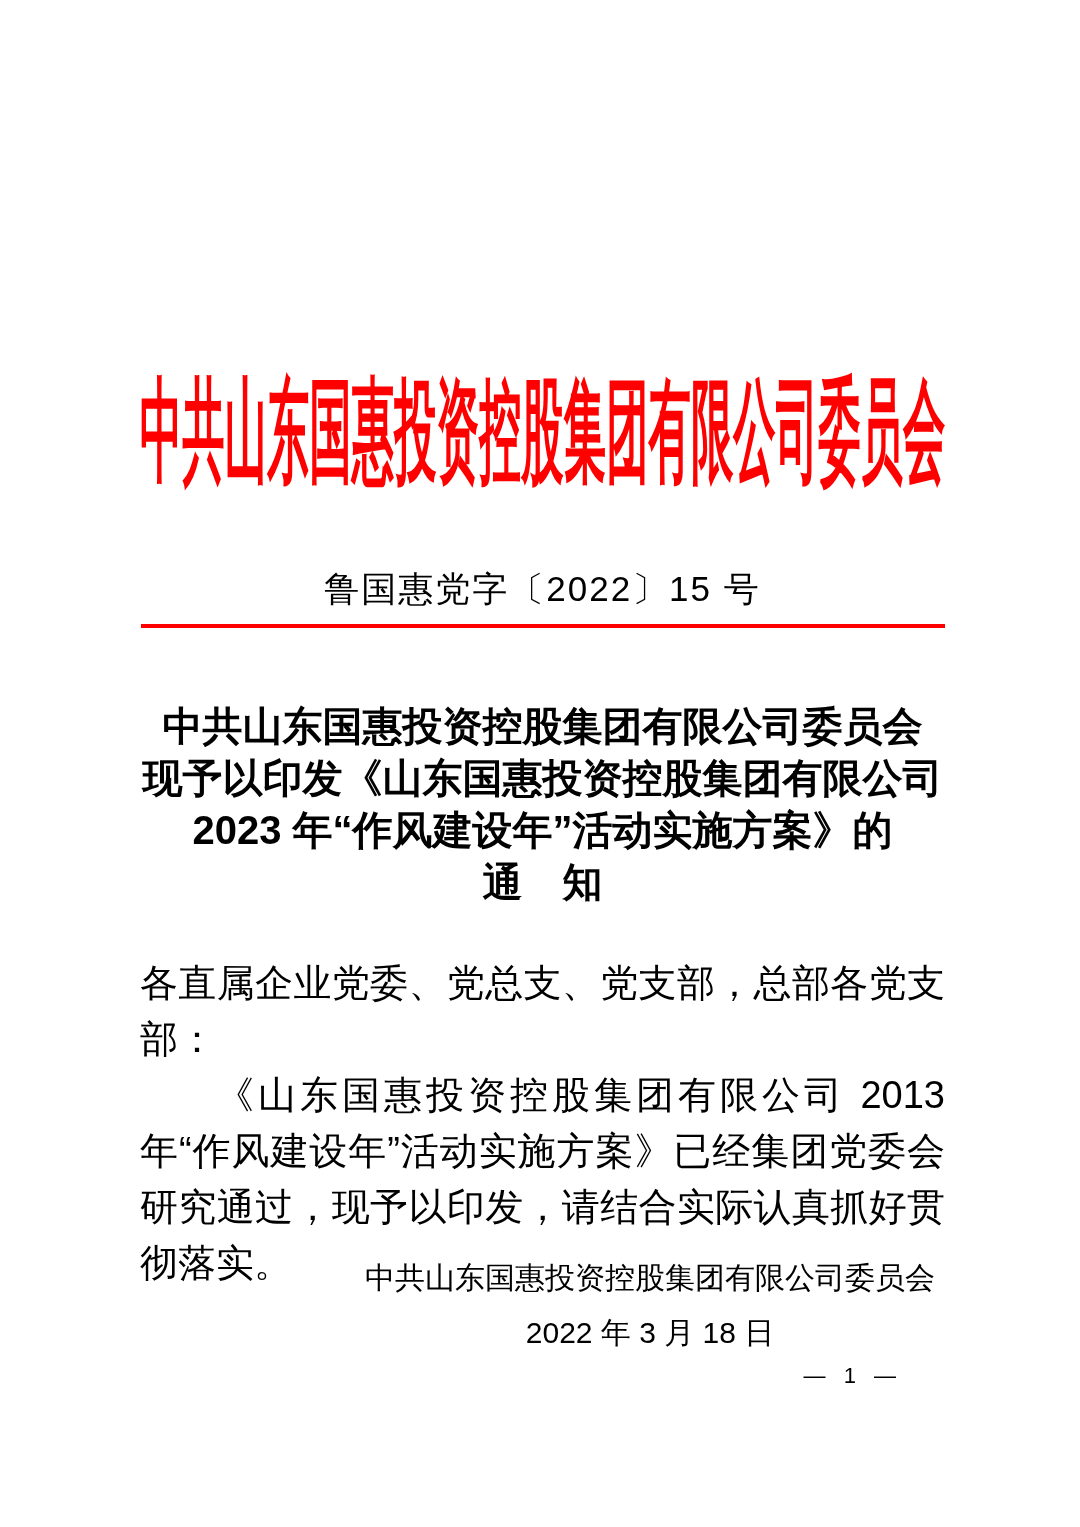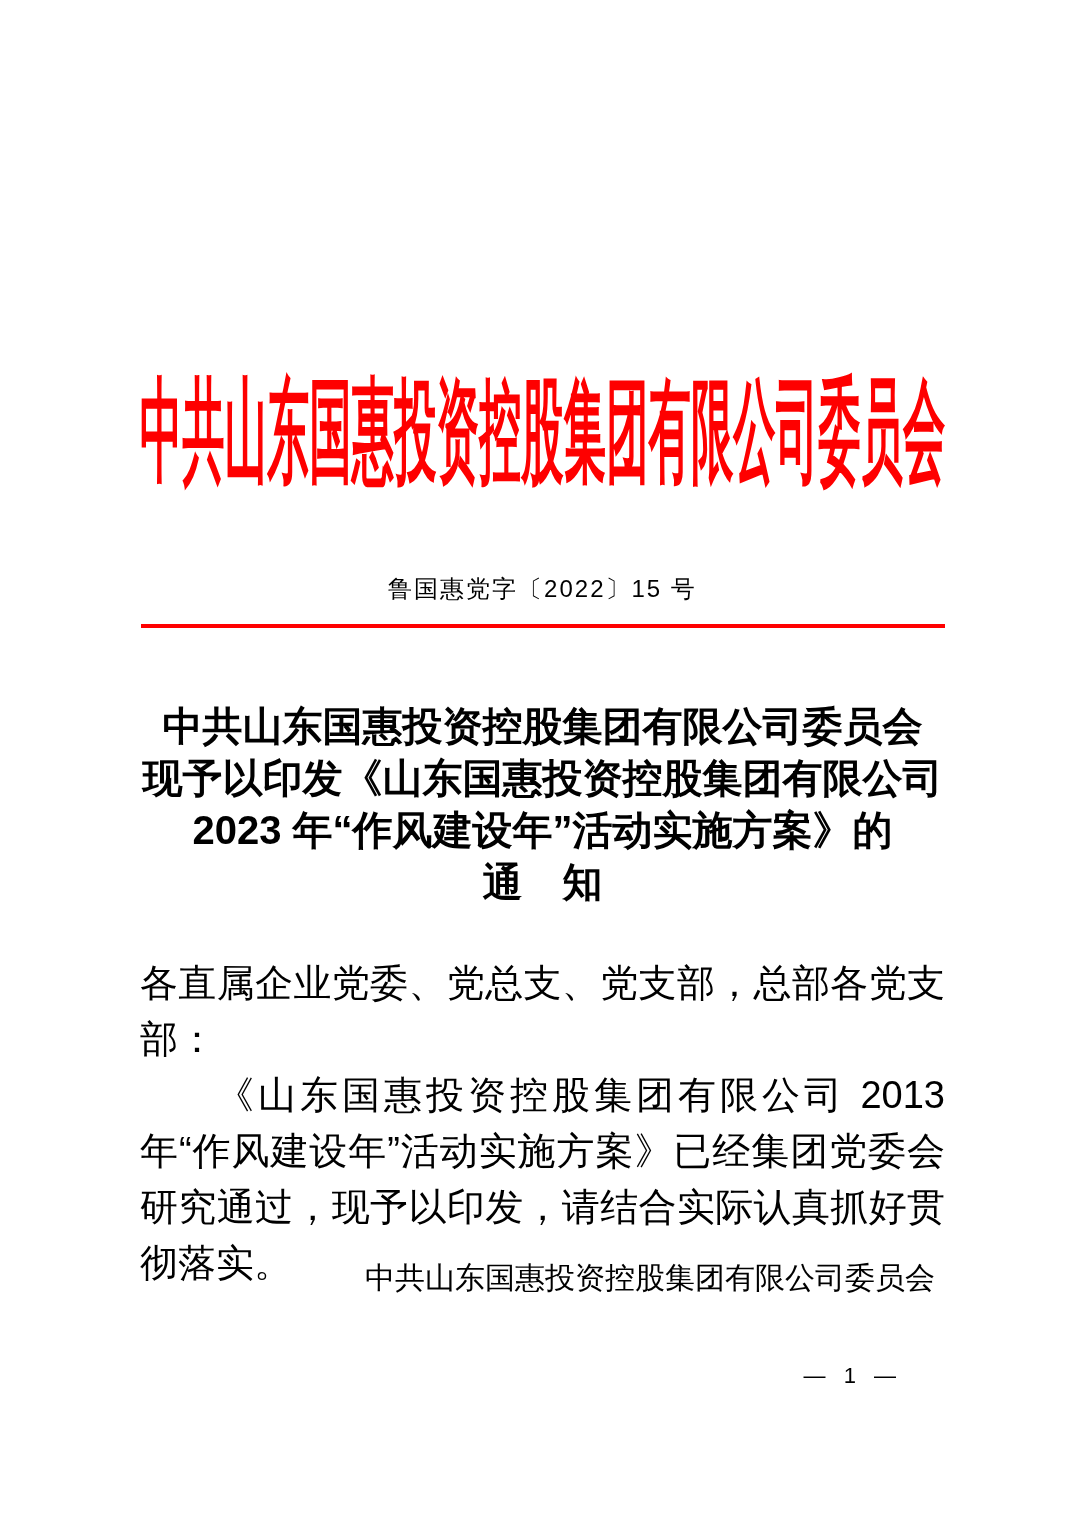--- a/index.html
+++ b/index.html
@@ -43,7 +43,7 @@
     left: 140px;
     width: 805px;
     text-align: center;
-    font-size: 24px;
+    font-size: 35px;
     line-height: 34px;
     letter-spacing: 2px;
   }

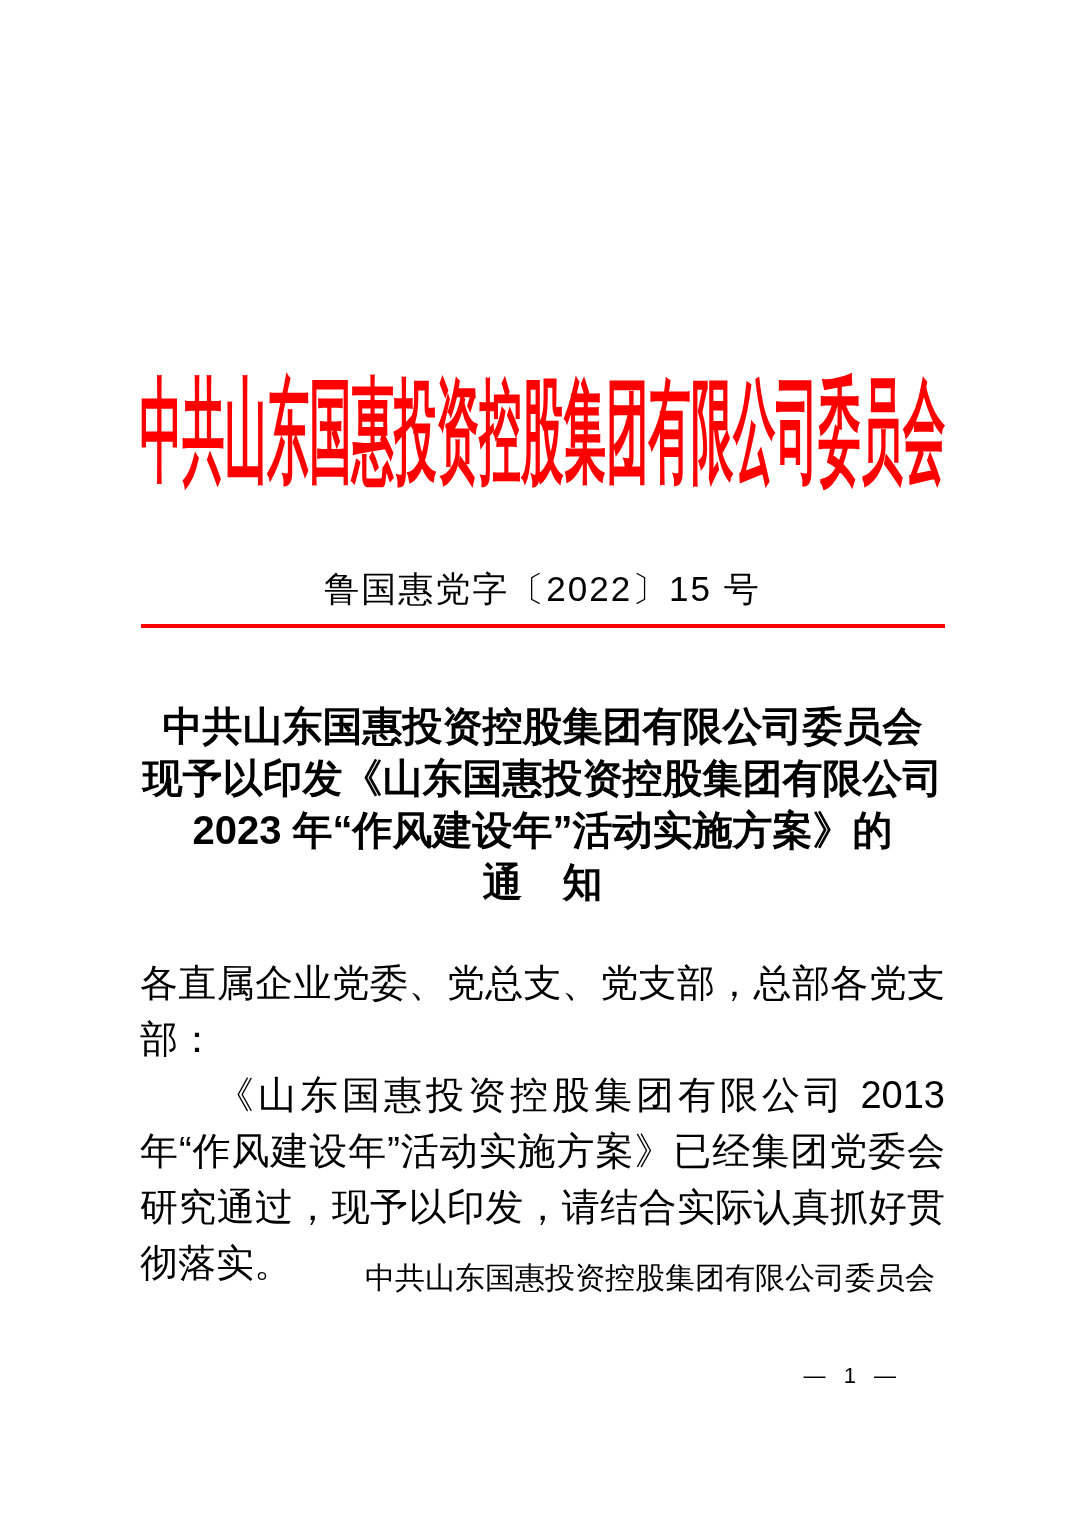--- a/index.html
+++ b/index.html
@@ -137,6 +137,7 @@
   <div class="signature-block">
     <div class="signature-inner">
       <div>中共山东国惠投资控股集团有限公司委员会</div>
+      <div>2022 年 3 月 18 日</div>
     </div>
   </div>
 

